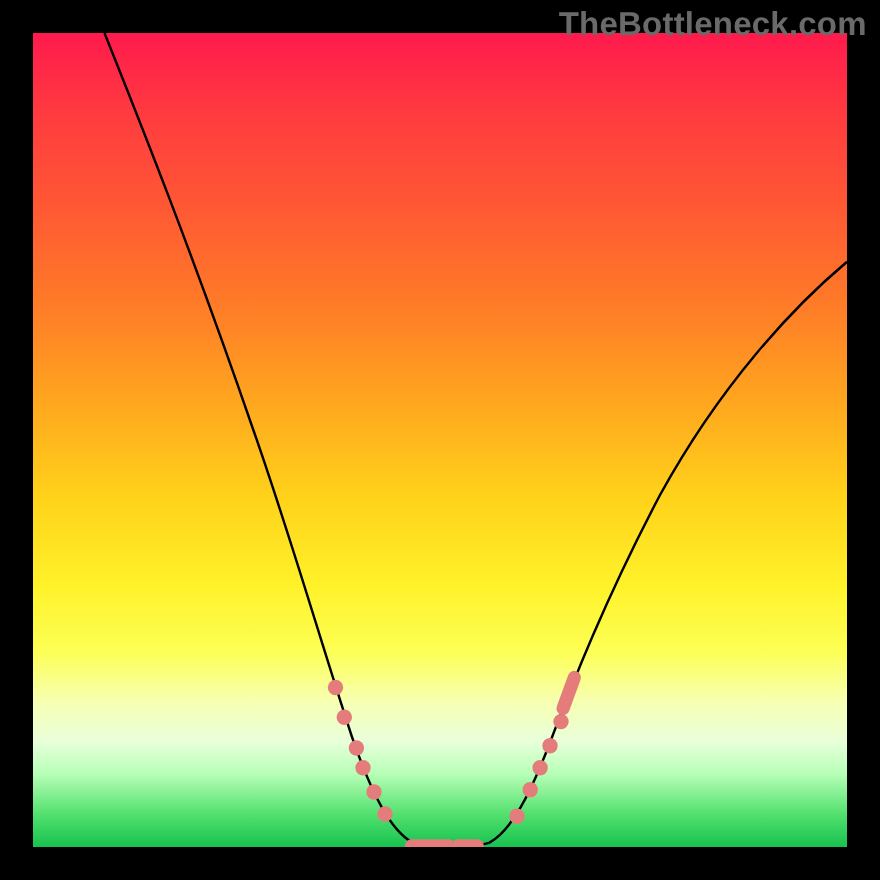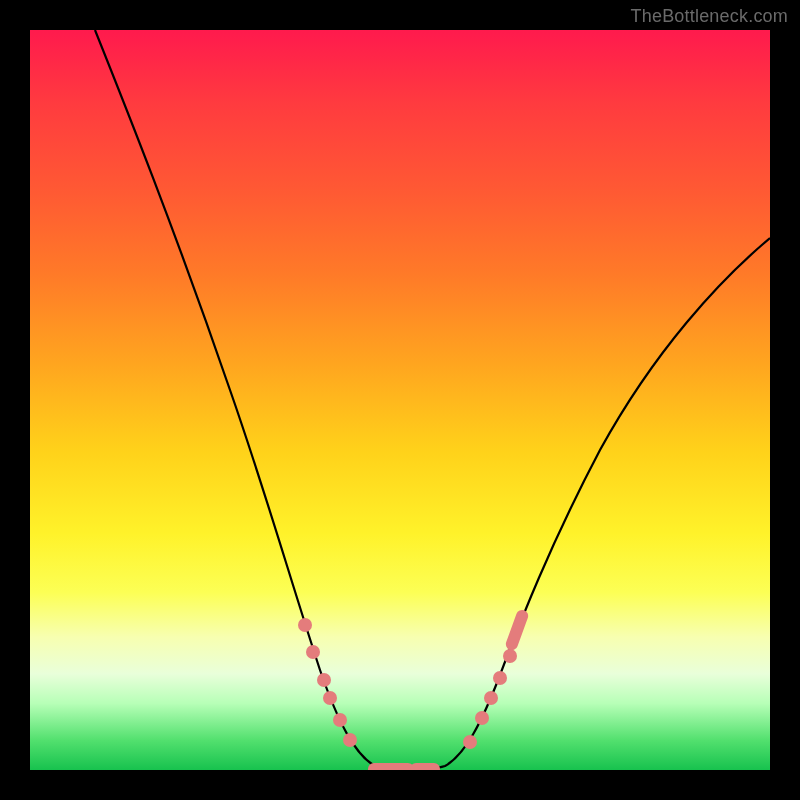--- a/index.html
+++ b/index.html
@@ -43,8 +43,8 @@
     top: 6px;
     right: 12px;
     color: #6a6a6a;
-    font-size: 18px;
-    font-weight: 400;
+    font-size: 30px;
+    font-weight: 700;
     letter-spacing: 0.2px;
     user-select: none;
   }

